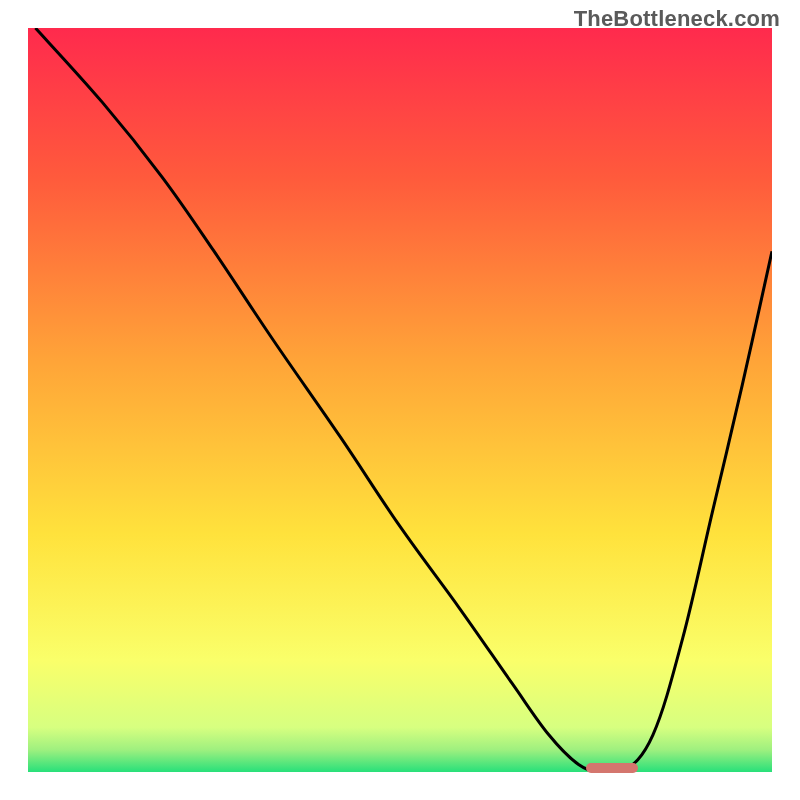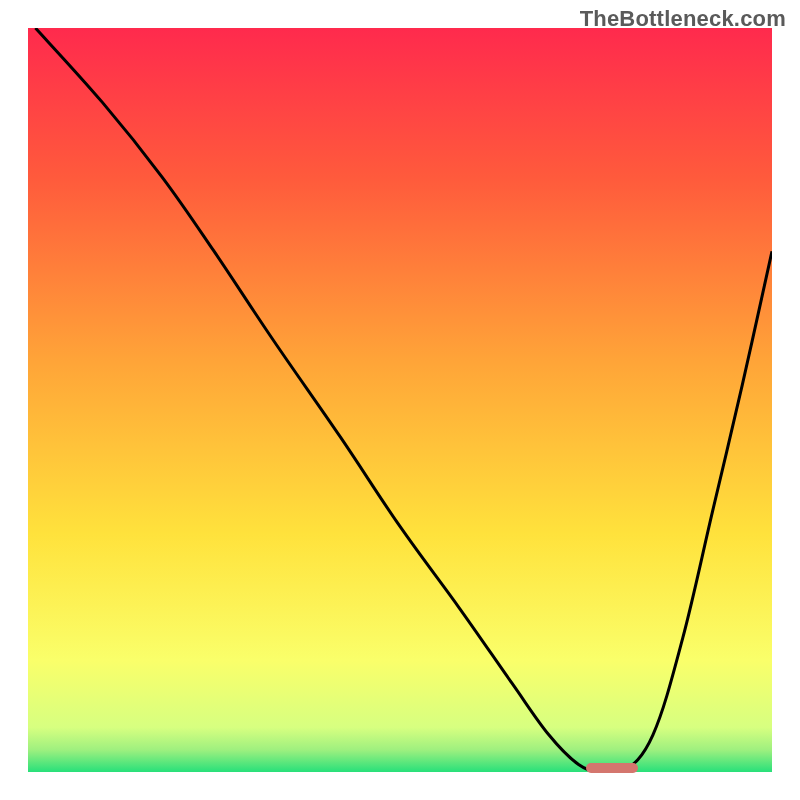--- a/index.html
+++ b/index.html
@@ -14,7 +14,7 @@
   .watermark {
     position: absolute;
     top: 6px;
-    right: 14px;
+    right: 20px;
     font-family: Arial, Helvetica, sans-serif;
     font-size: 22px;
     font-weight: 600;

